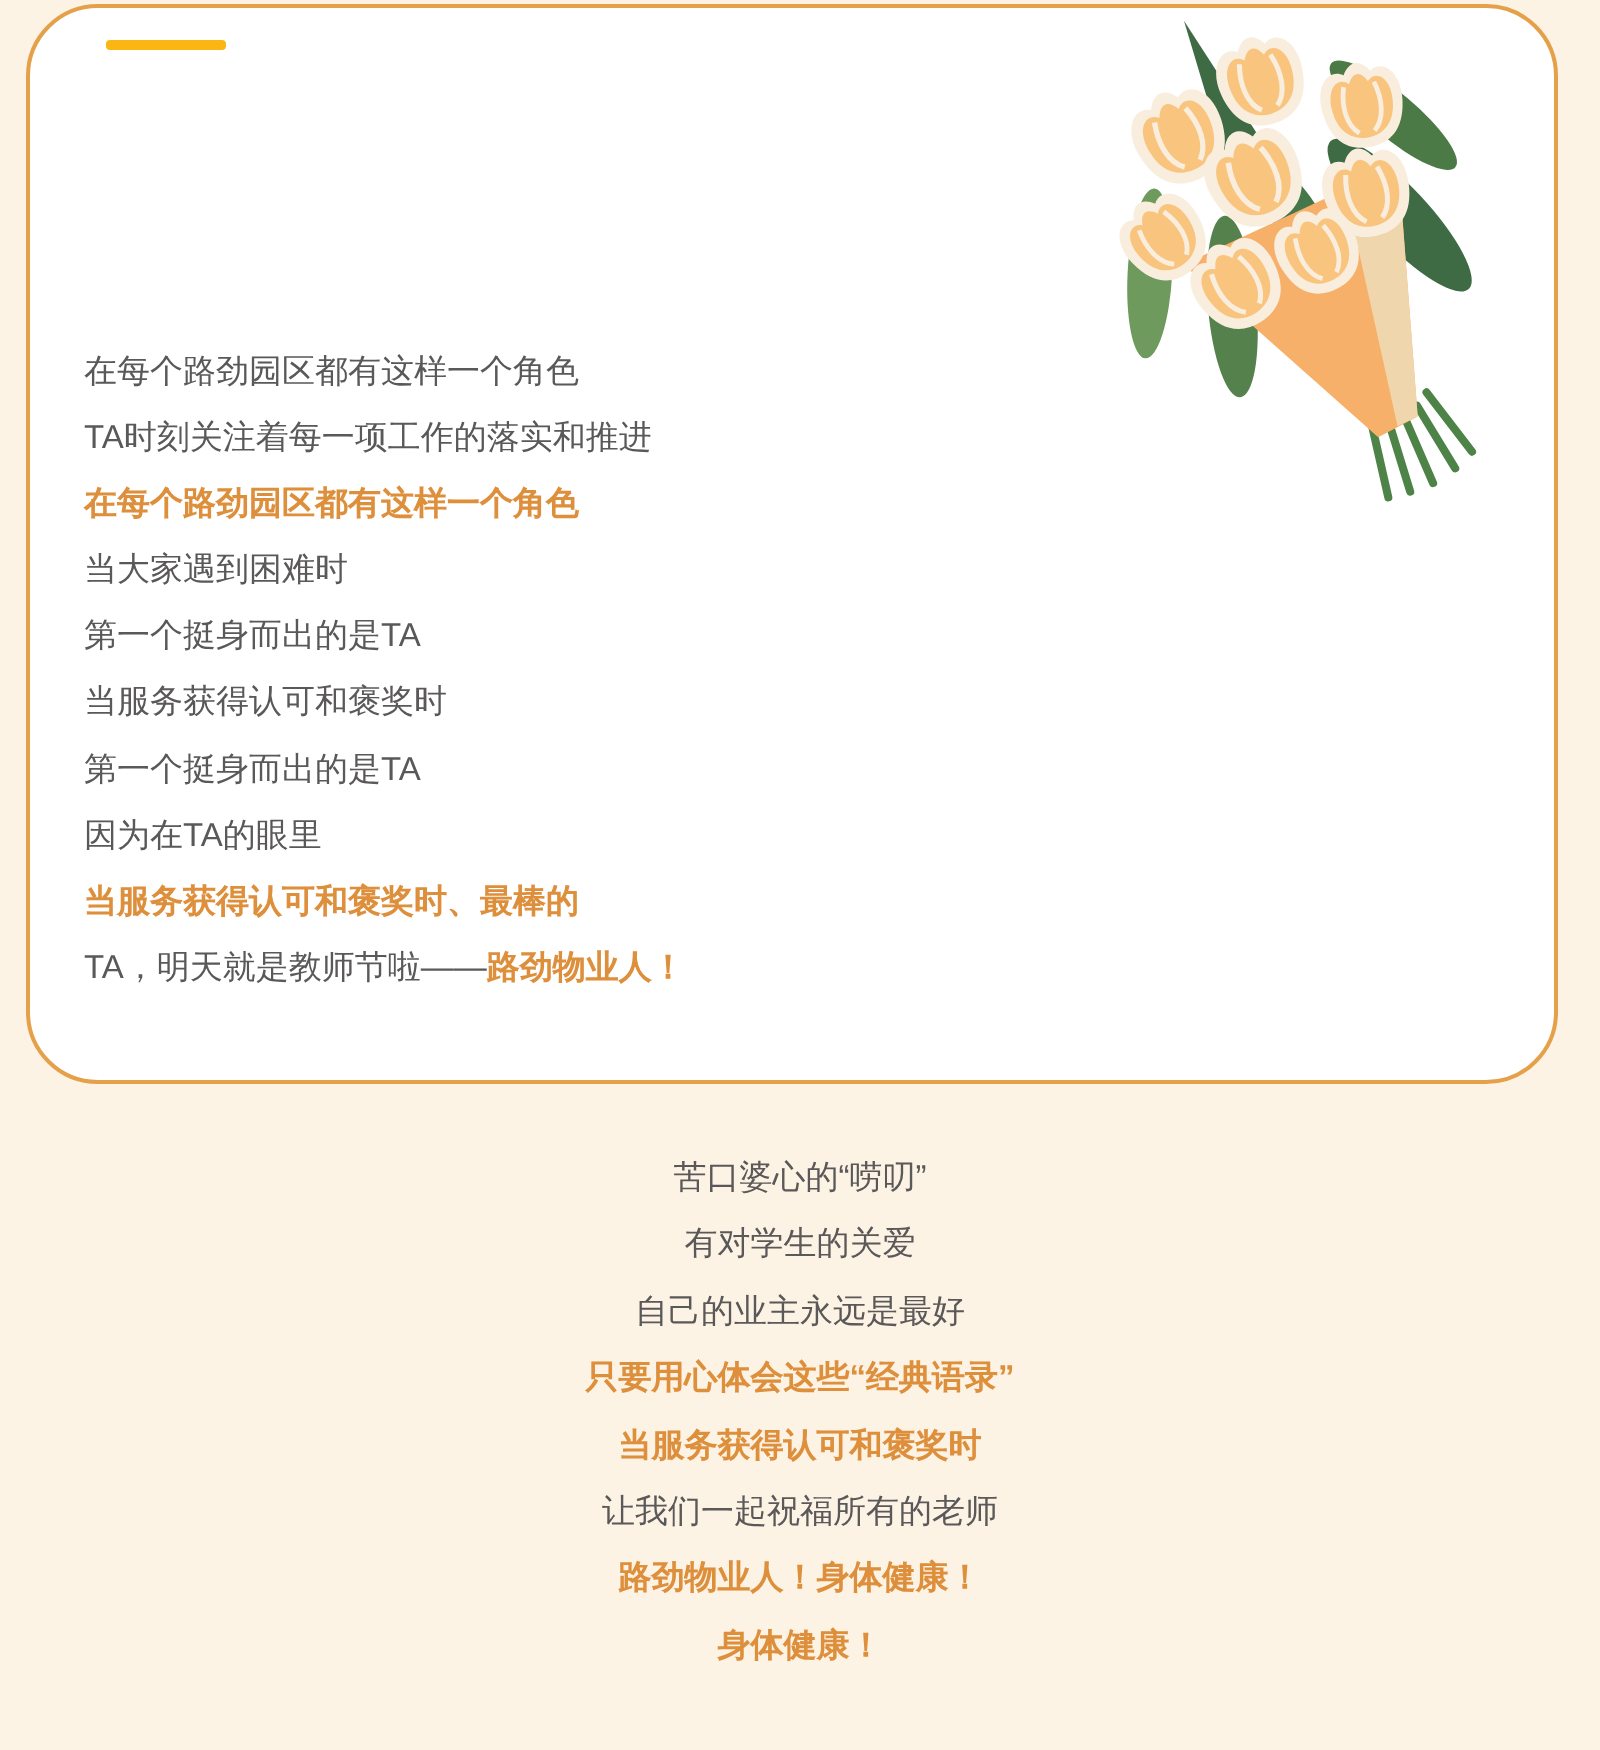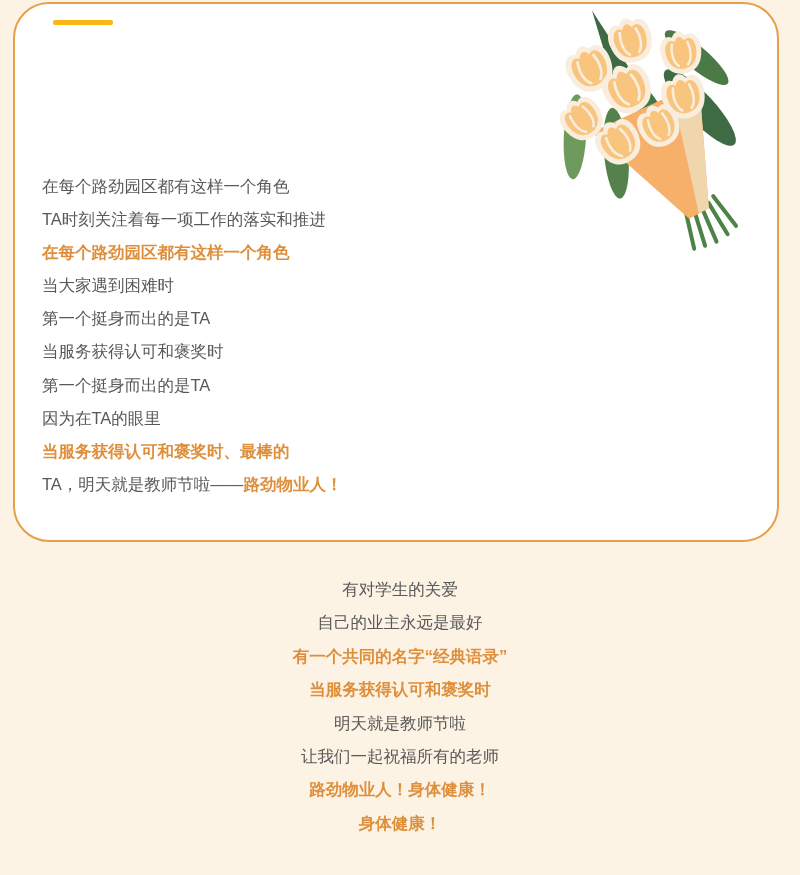--- a/index.html
+++ b/index.html
@@ -134,6 +134,7 @@
   </div>
 
   <div class="footer-lines">
+    <div class="t-line">苦口婆心的“唠叨”</div>
     <div class="t-line">有对学生的关爱</div>
     <div class="t-line">自己的业主永远是最好</div>
     <div class="t-line hl">有一个共同的名字“经典语录”</div>

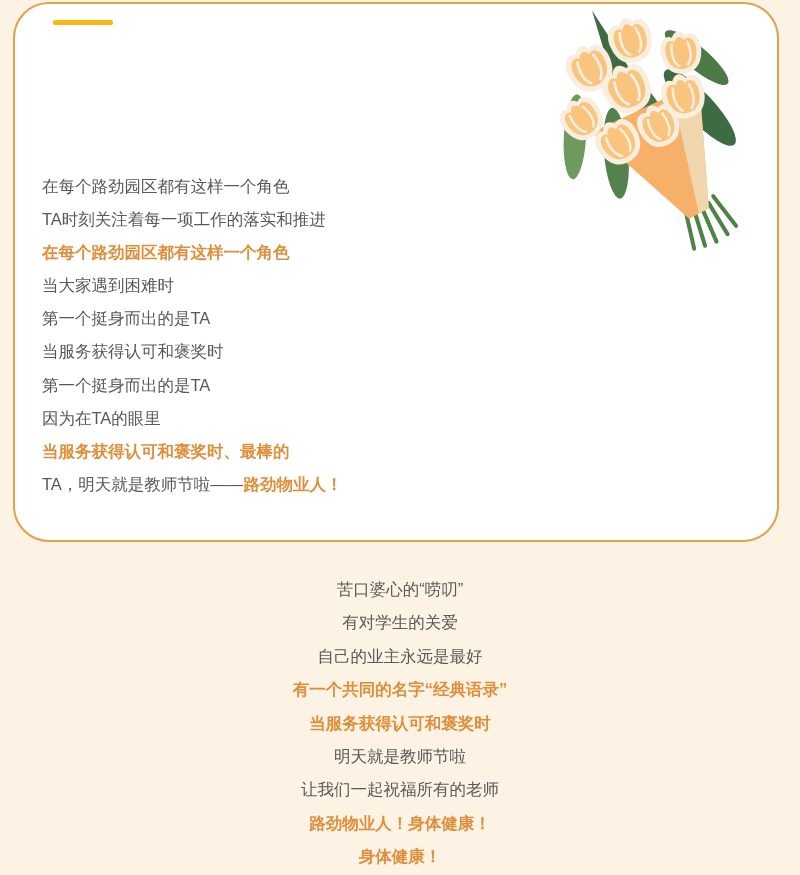--- a/index.html
+++ b/index.html
@@ -137,7 +137,7 @@
     <div class="t-line">苦口婆心的“唠叨”</div>
     <div class="t-line">有对学生的关爱</div>
     <div class="t-line">自己的业主永远是最好</div>
-    <div class="t-line hl">有一个共同的名字“经典语录”</div>
+    <div class="t-line hl">只要用心体会这些“经典语录”</div>
     <div class="t-line hl">当服务获得认可和褒奖时</div>
     <div class="t-line">明天就是教师节啦</div>
     <div class="t-line">让我们一起祝福所有的老师</div>

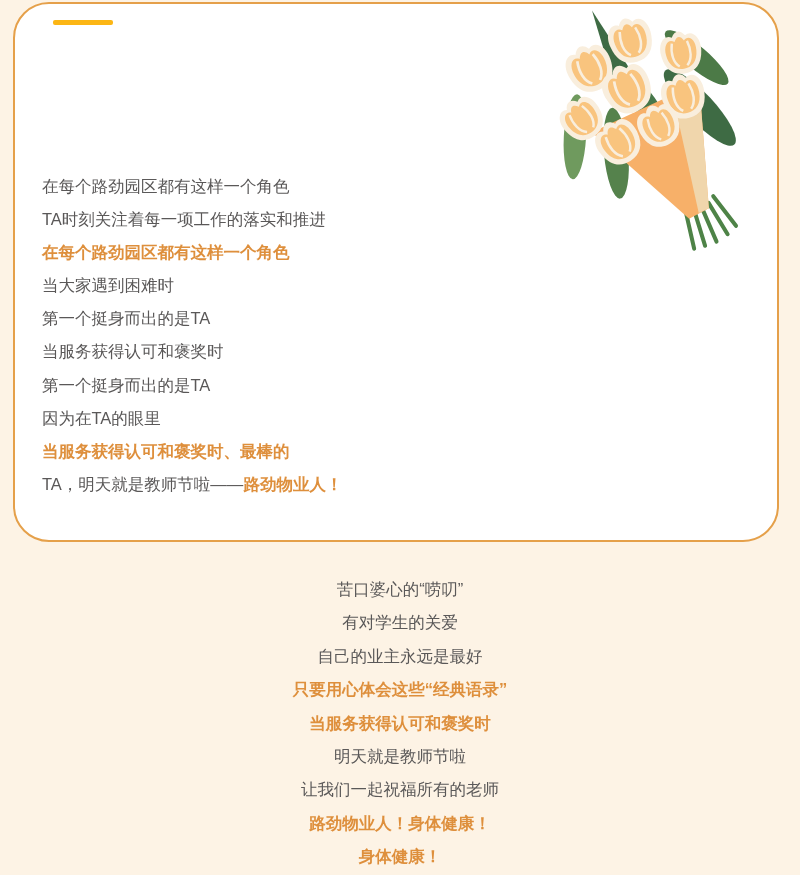--- a/index.html
+++ b/index.html
@@ -139,7 +139,6 @@
     <div class="t-line">自己的业主永远是最好</div>
     <div class="t-line hl">只要用心体会这些“经典语录”</div>
     <div class="t-line hl">当服务获得认可和褒奖时</div>
-    <div class="t-line">明天就是教师节啦</div>
     <div class="t-line">让我们一起祝福所有的老师</div>
     <div class="t-line hl">路劲物业人！身体健康！</div>
     <div class="t-line hl">身体健康！</div>

